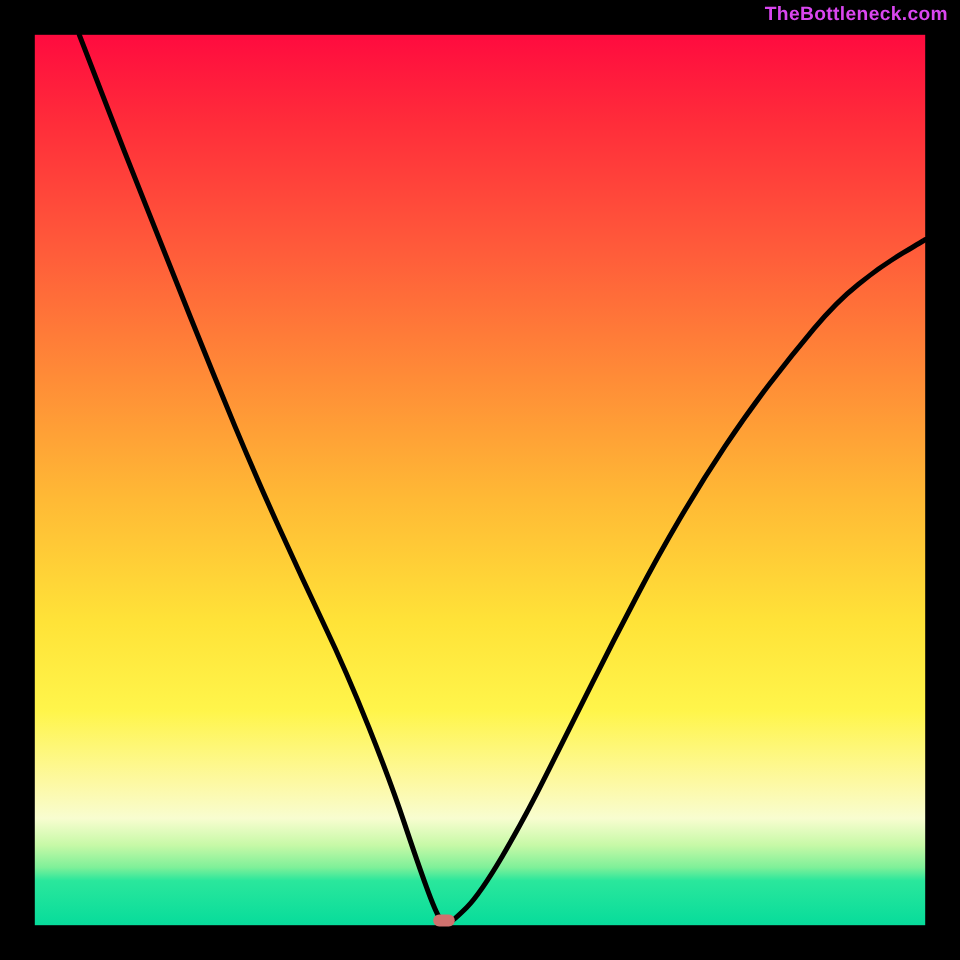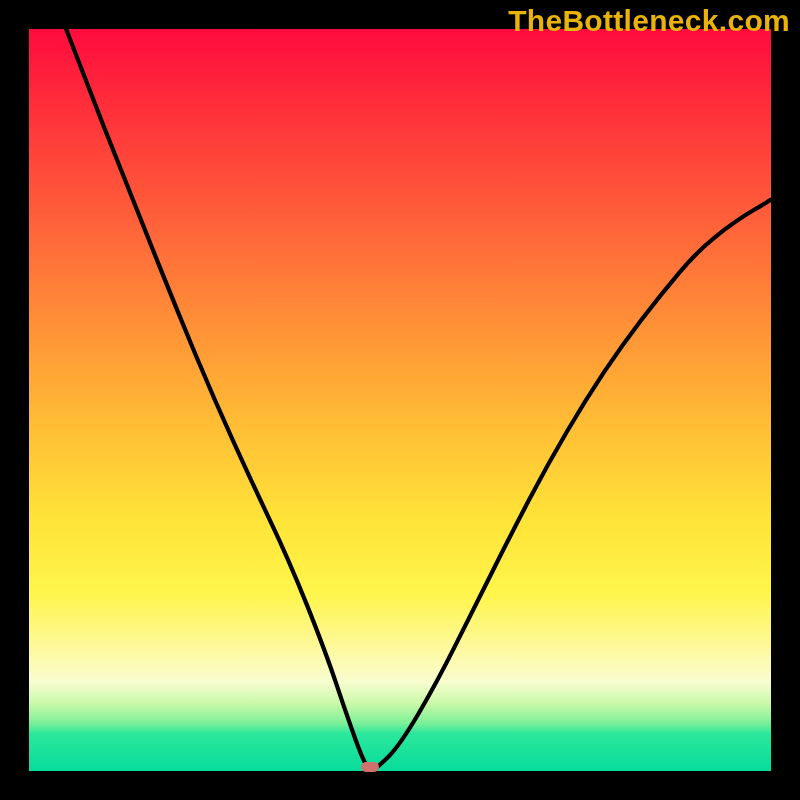--- a/index.html
+++ b/index.html
@@ -45,9 +45,9 @@
     position: absolute;
     top: 4px;
     right: 10px;
-    font-size: 30px;
+    font-size: 16px;
     font-weight: 600;
-    color: #eab308;
+    color: #d946ef;
     letter-spacing: 0.3px;
   }
   .marker {

